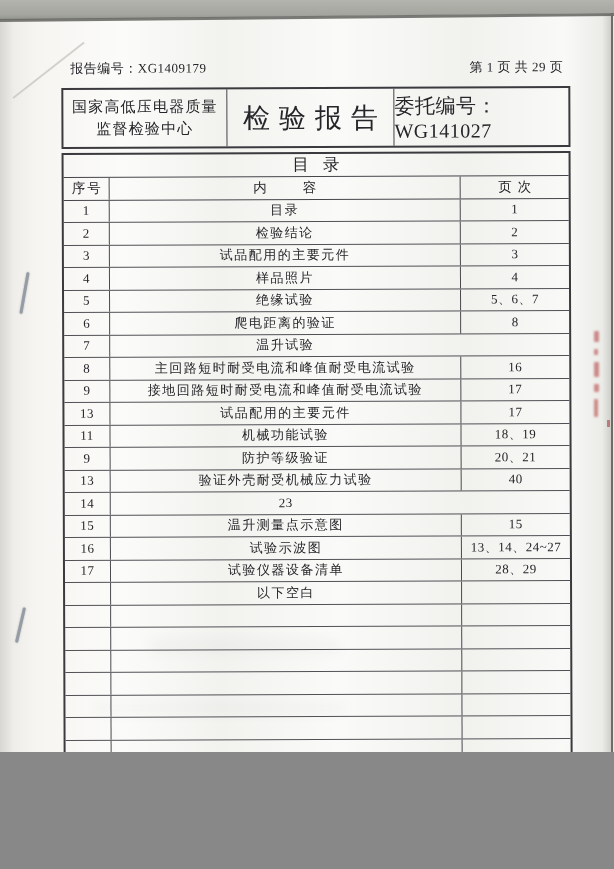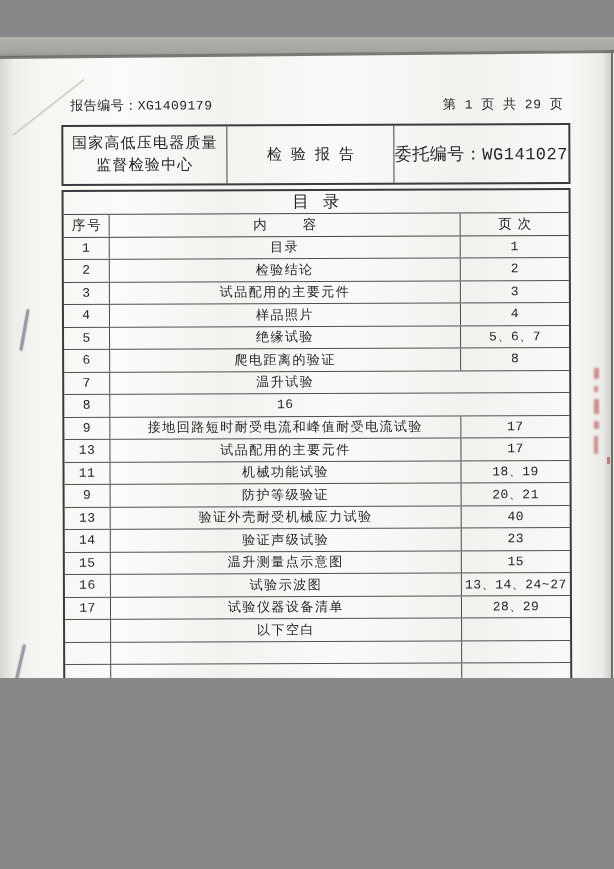--- a/index.html
+++ b/index.html
@@ -4,11 +4,10 @@
 <style>
   html,body{margin:0;padding:0;background:#888;}
   .scan{
-    position:relative;width:614px;height:641px;overflow:hidden;
-    font-family:Liberation Mono, monospace;
+    position:relative;width:614px;height:752px;overflow:hidden;
+    font-family:Liberation Serif, serif;
     color:#26262a;
     background:linear-gradient(90deg,#eae9e5 0%,#f6f5f2 6%,#fbfbf9 20%,#f2f2ef 36%,#fafaf8 55%,#f1f1ee 76%,#f9f9f7 92%,#e7e7e3 100%);
-    margin-top:37px;
   }
   
   .top-band{

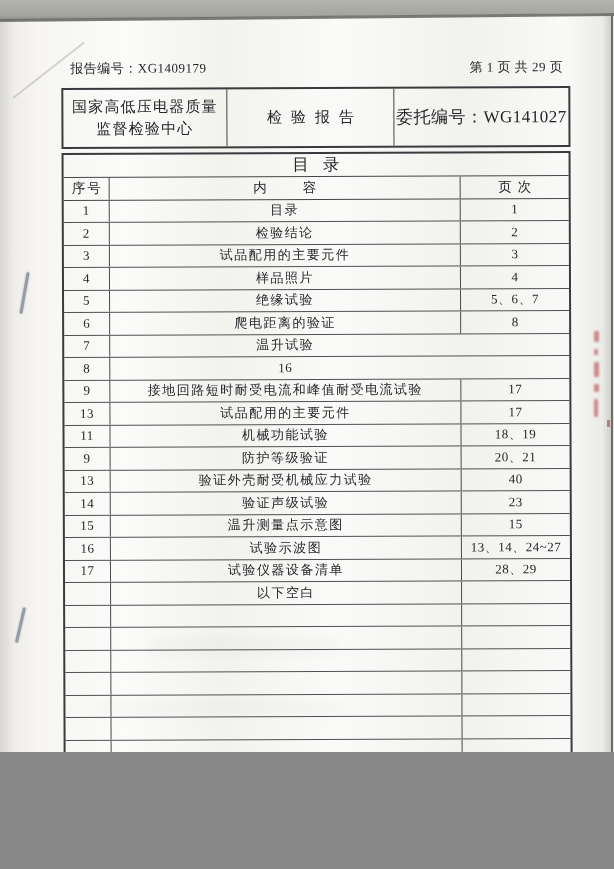--- a/index.html
+++ b/index.html
@@ -63,7 +63,7 @@
     border-left:1.5px solid #45454a;}
   .header-box .cell:first-child{border-left:none;}
   .org-name{font-size:15px;line-height:1.45;letter-spacing:1.2px;text-align:center;}
-  .report-title{font-size:15px;letter-spacing:9px;}
+  .report-title{font-size:27px;letter-spacing:9px;}
   .report-title span{margin-right:-9px;}
   .commission{font-size:17px;letter-spacing:.5px;}
 

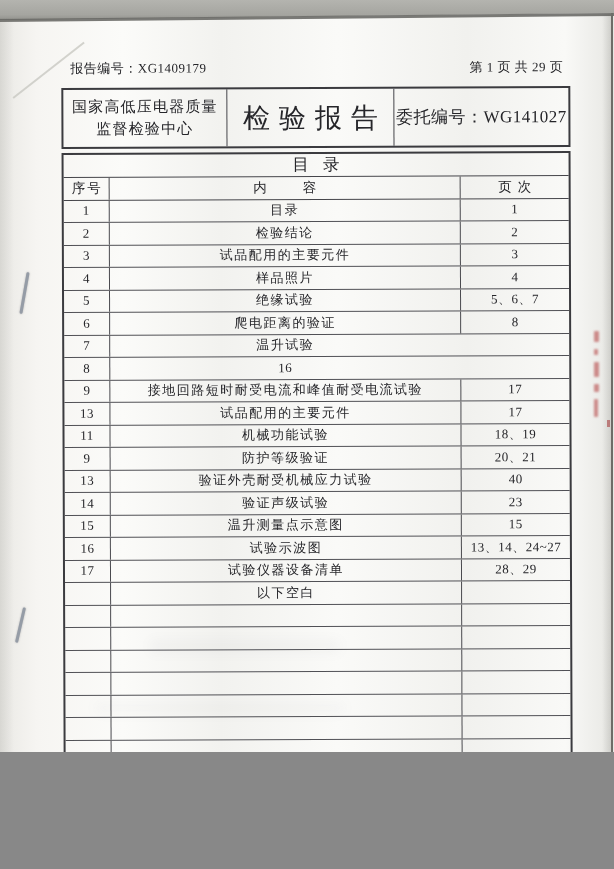--- a/index.html
+++ b/index.html
@@ -65,7 +65,7 @@
   .org-name{font-size:15px;line-height:1.45;letter-spacing:1.2px;text-align:center;}
   .report-title{font-size:27px;letter-spacing:9px;}
   .report-title span{margin-right:-9px;}
-  .commission{font-size:17px;letter-spacing:.5px;}
+  .commission{font-size:20px;letter-spacing:.5px;}
 
   .toc{position:absolute;top:152px;left:0;width:100%;box-sizing:border-box;
     border:2.5px solid #3b3b3f;}

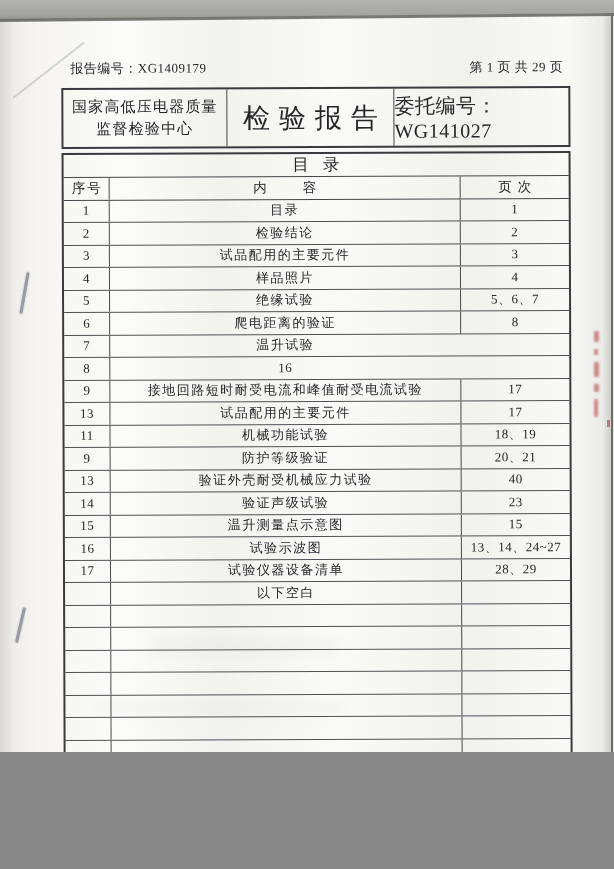--- a/index.html
+++ b/index.html
@@ -188,6 +188,7 @@
         </div>
           <div class="grid-row">
           <div class="cell-no">8</div>
+          <div class="cell-content">主回路短时耐受电流和峰值耐受电流试验</div>
           <div class="cell-page">16</div>
         </div>
           <div class="grid-row">

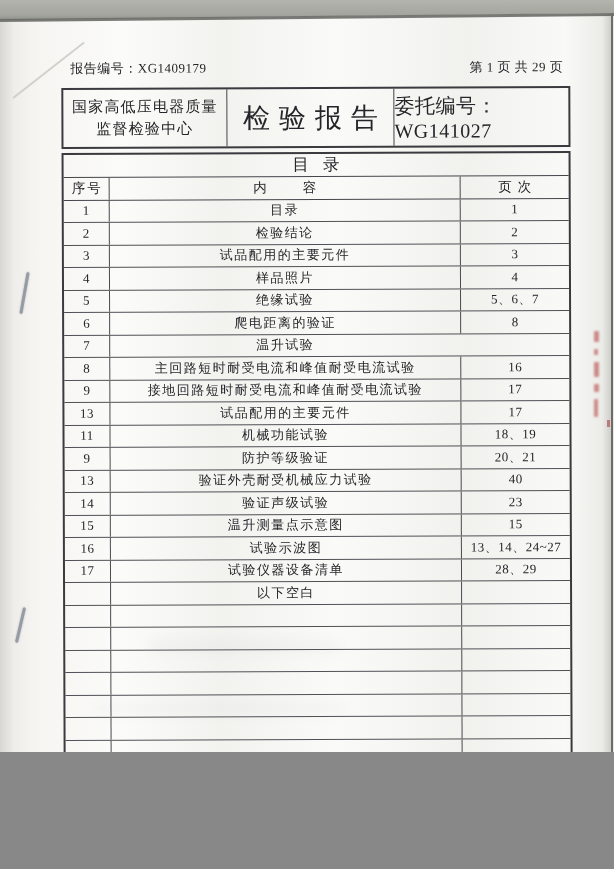--- a/index.html
+++ b/index.html
@@ -218,7 +218,6 @@
         </div>
           <div class="grid-row">
           <div class="cell-no">14</div>
-          <div class="cell-content">验证声级试验</div>
           <div class="cell-page">23</div>
         </div>
           <div class="grid-row">

